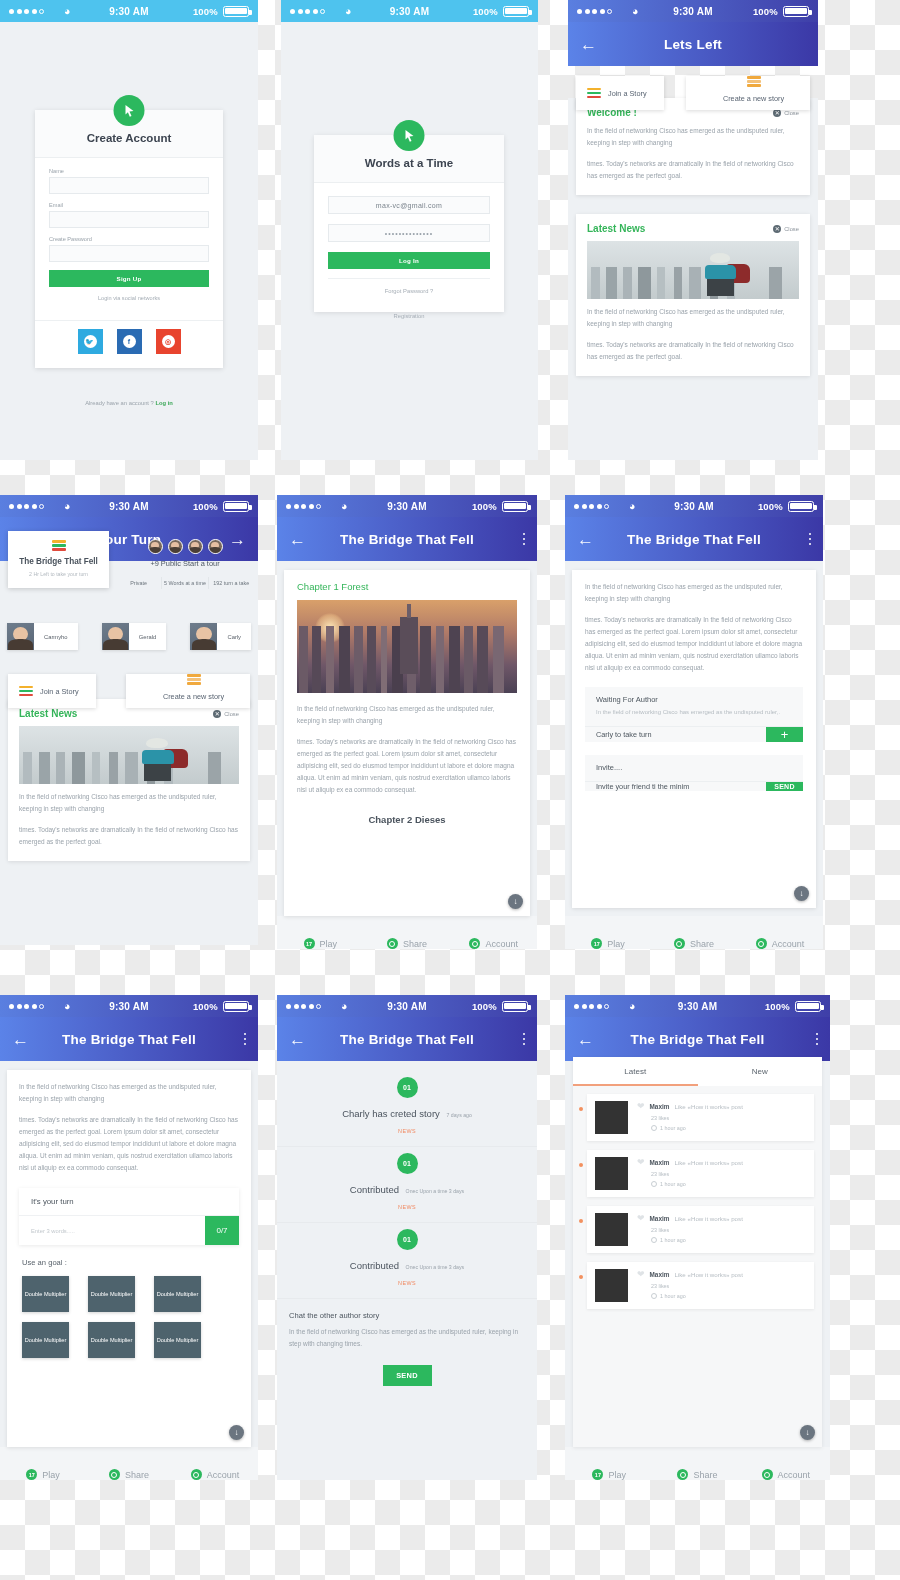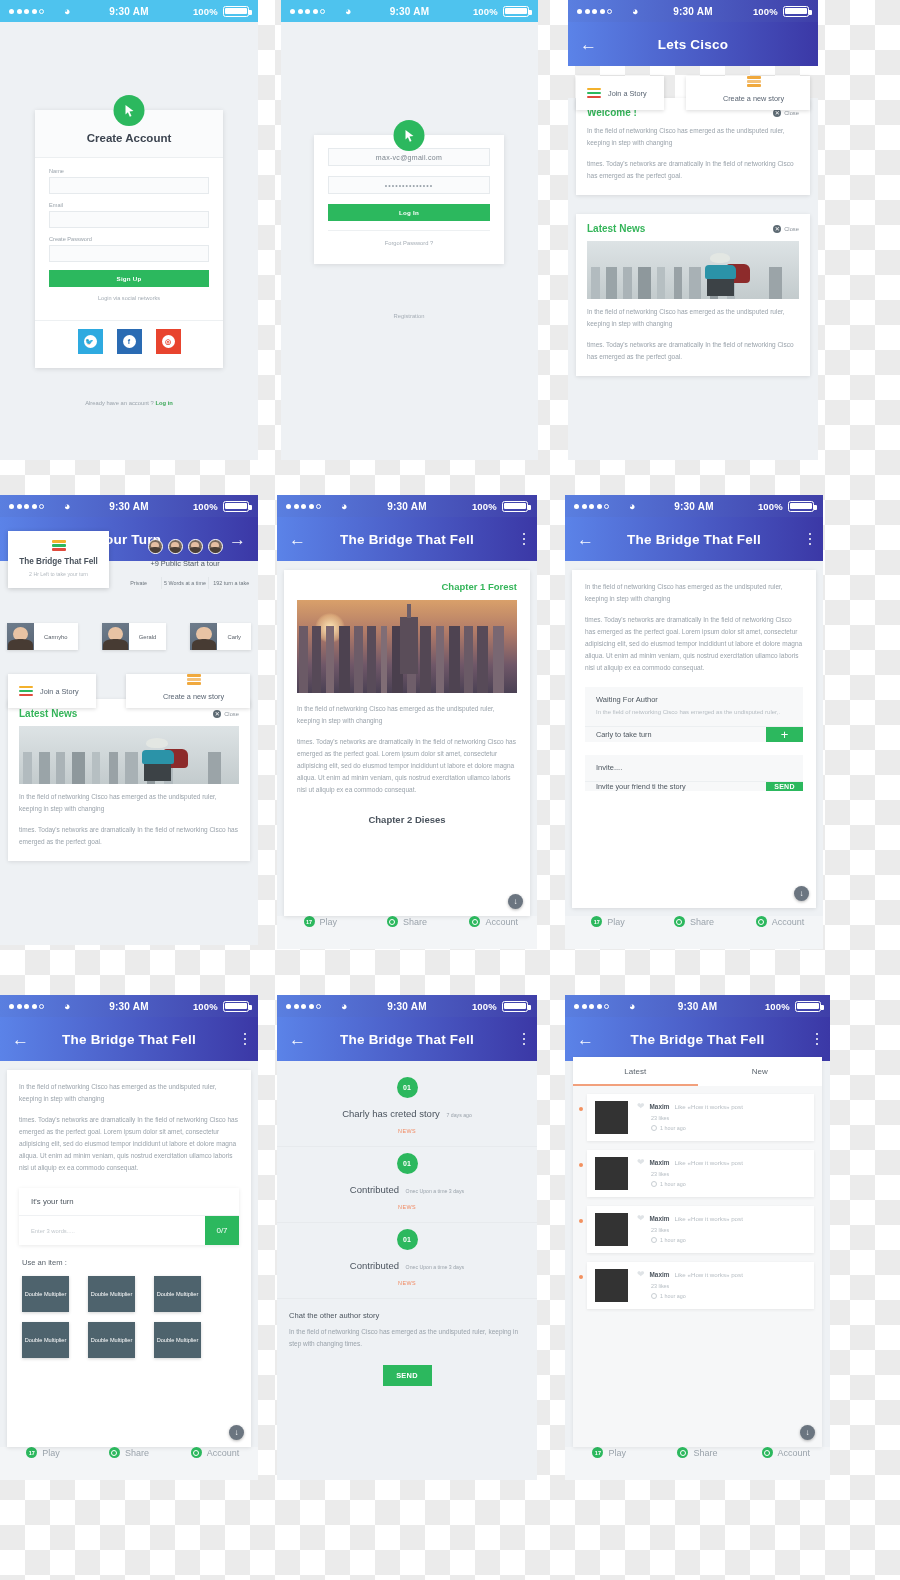--- a/index.html
+++ b/index.html
@@ -416,7 +416,7 @@
   </div>
   <div class="appbar">
     <span class="arrow">←</span>
-    <span class="title">Lets Cisco</span>
+    <span class="title">Lets Left</span>
   </div>
   <div class="content">
     <div class="tilebar">

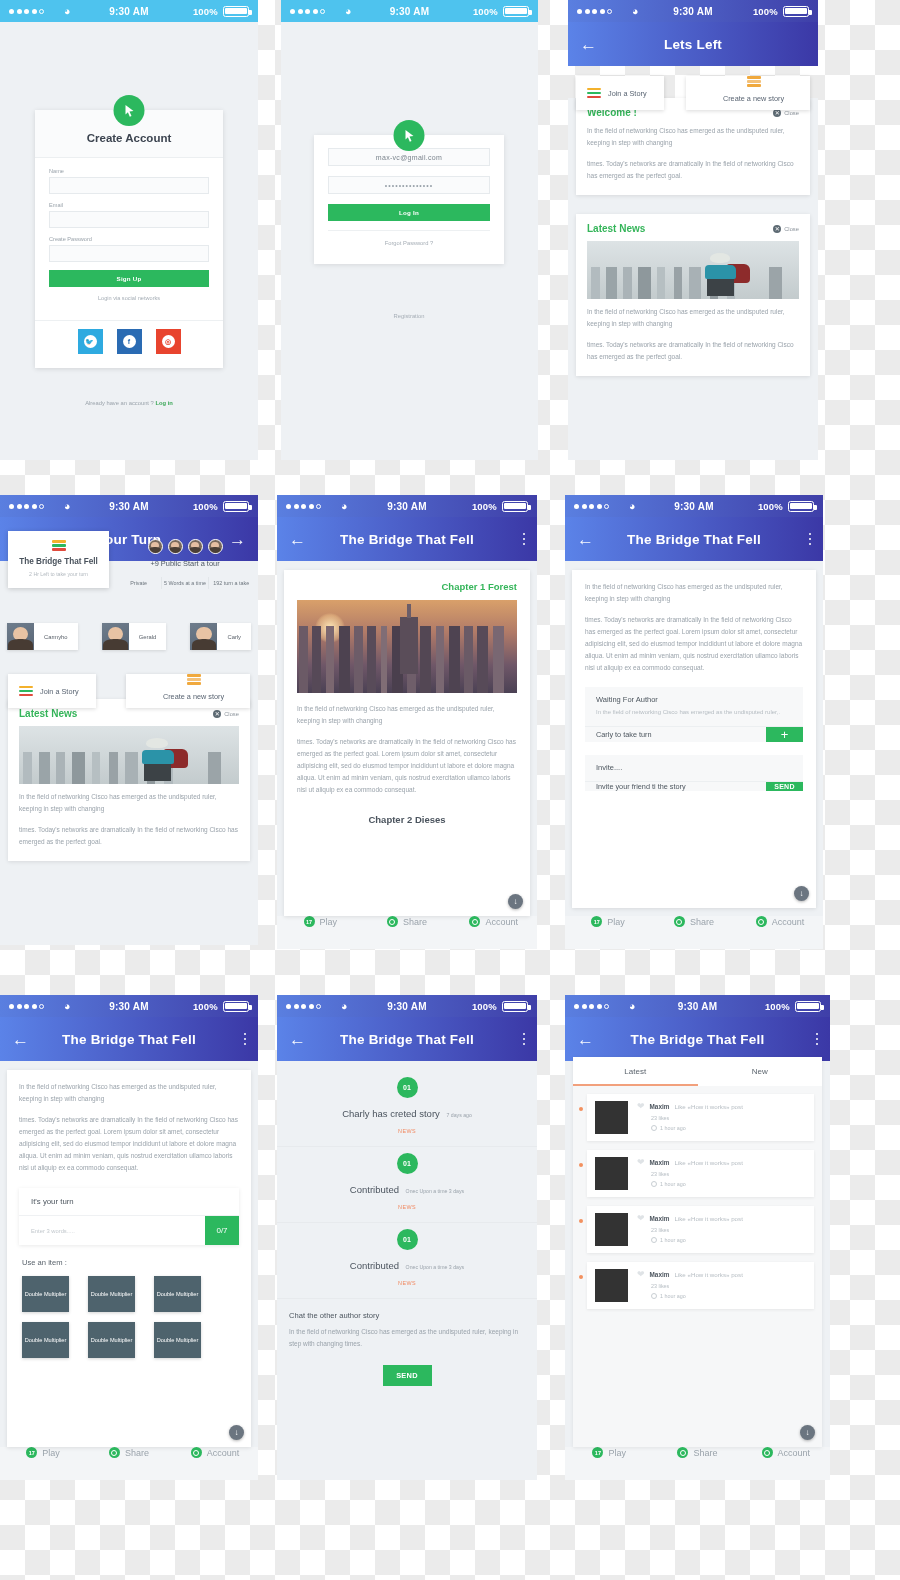--- a/index.html
+++ b/index.html
@@ -385,6 +385,7 @@
             <path d="M1 0 L9 6 L5 6.4 L7 11 L5.3 11.7 L3.4 7.2 L1 9.6 Z" fill="#fff"></path>
           </svg>
       </div>
+      <div class="head">Words at a Time</div>
       <div class="fields">
         <div class="finput2">max-vc@gmail.com</div>
         <div class="finput2 pw">••••••••••••••</div>

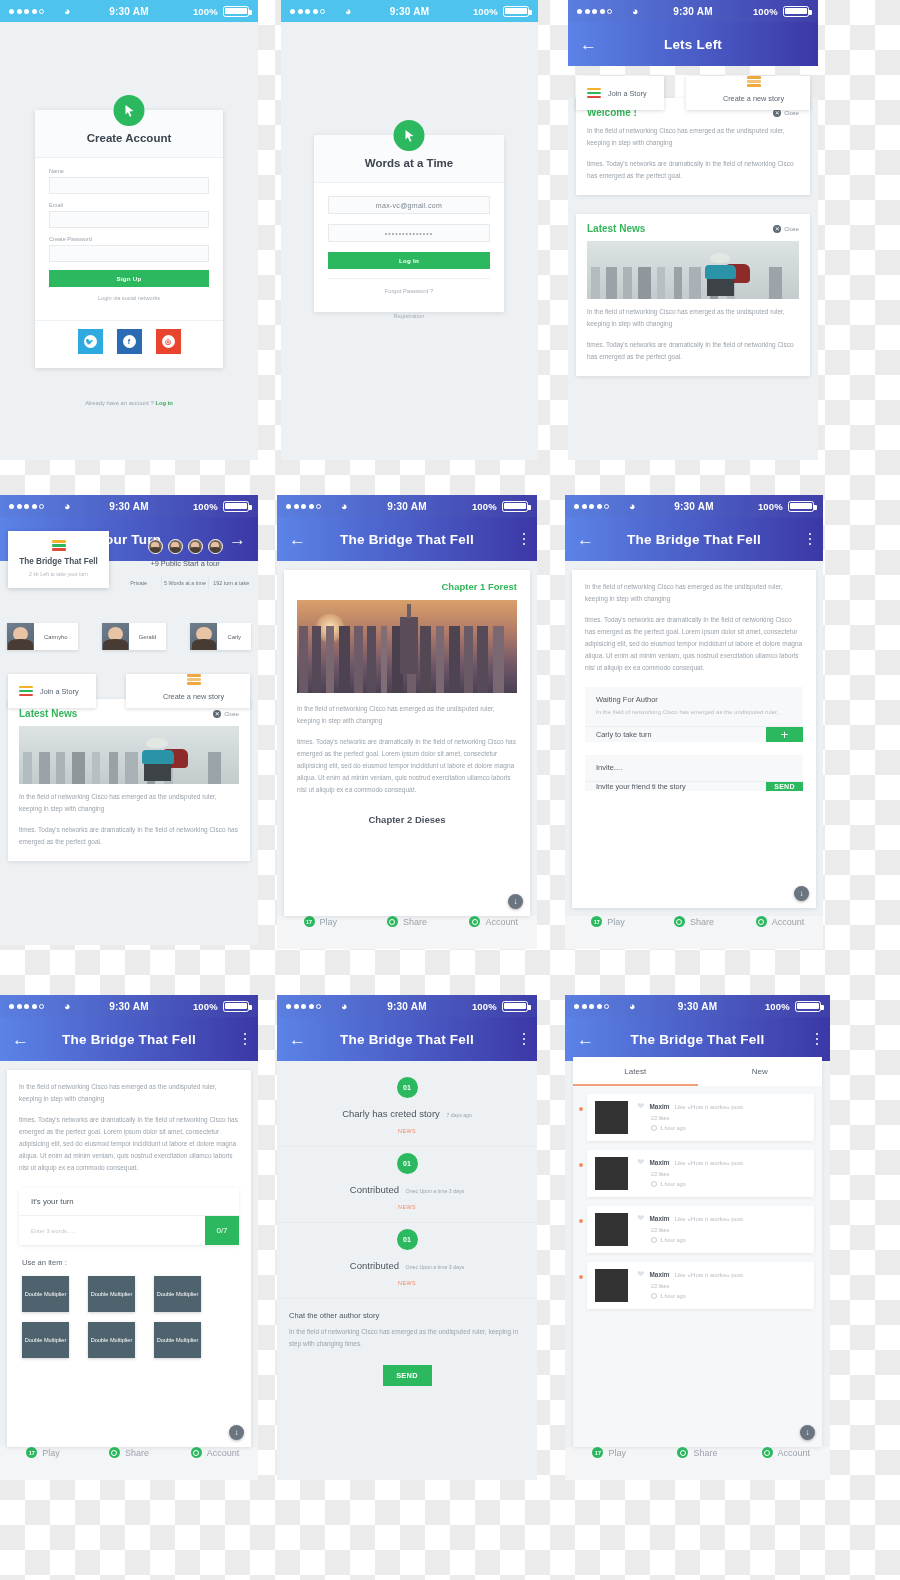--- a/index.html
+++ b/index.html
@@ -180,7 +180,7 @@
   #s5 .content{ height:355px; background:#eef1f4; padding:9px 7px 0; }
   #s5 .reader{ background:#fff; box-shadow:0 1px 4px rgba(0,0,0,.10); padding:11px 13px 13px;
                position:relative; height:100%; }
-  #s5 .chtitle{ text-align:right; font-size:9.5px; font-weight:bold; color:#35b55a;
+  #s5 .chtitle{ text-align:left; font-size:9.5px; font-weight:normal; color:#35b55a;
                 margin-bottom:8px;}
   #s5 .ch2{ text-align:center; font-size:9.5px; font-weight:bold; color:#4b545e;
             margin-top:18px; }

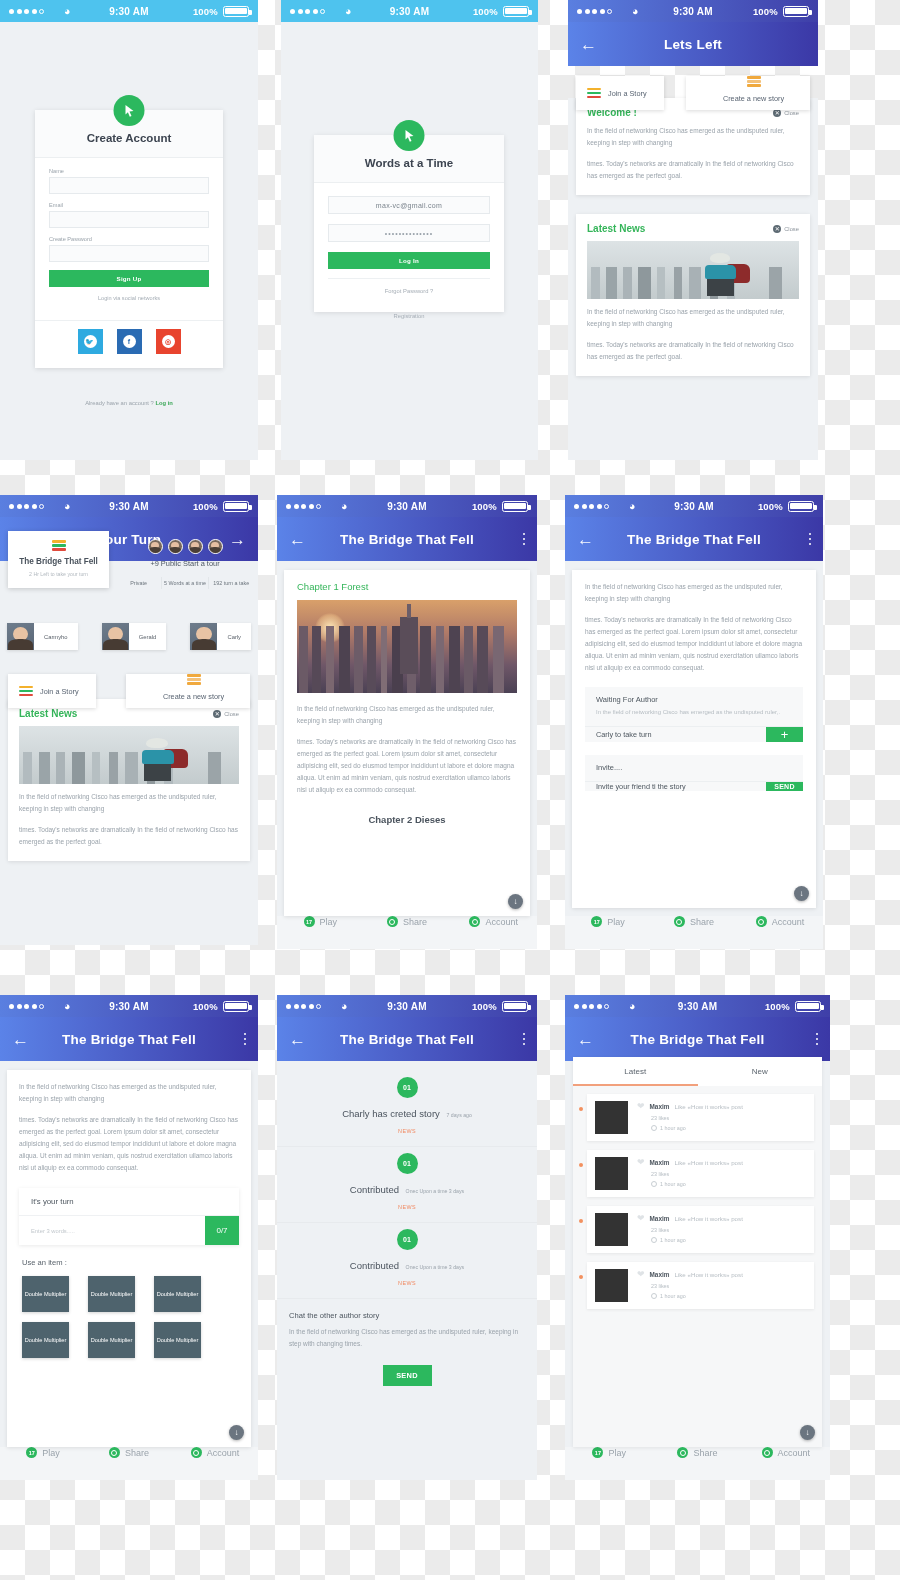--- a/index.html
+++ b/index.html
@@ -683,7 +683,7 @@
       <div class="panel">
         <div class="ph">Invite....</div>
         <div class="prow" style="border-top:1px solid #eceff1;margin-top:6px">
-          <span>Invite your friend ti the story</span>
+          <span>Invite your friend ti the minim</span>
           <div class="act send">SEND</div>
         </div>
       </div>

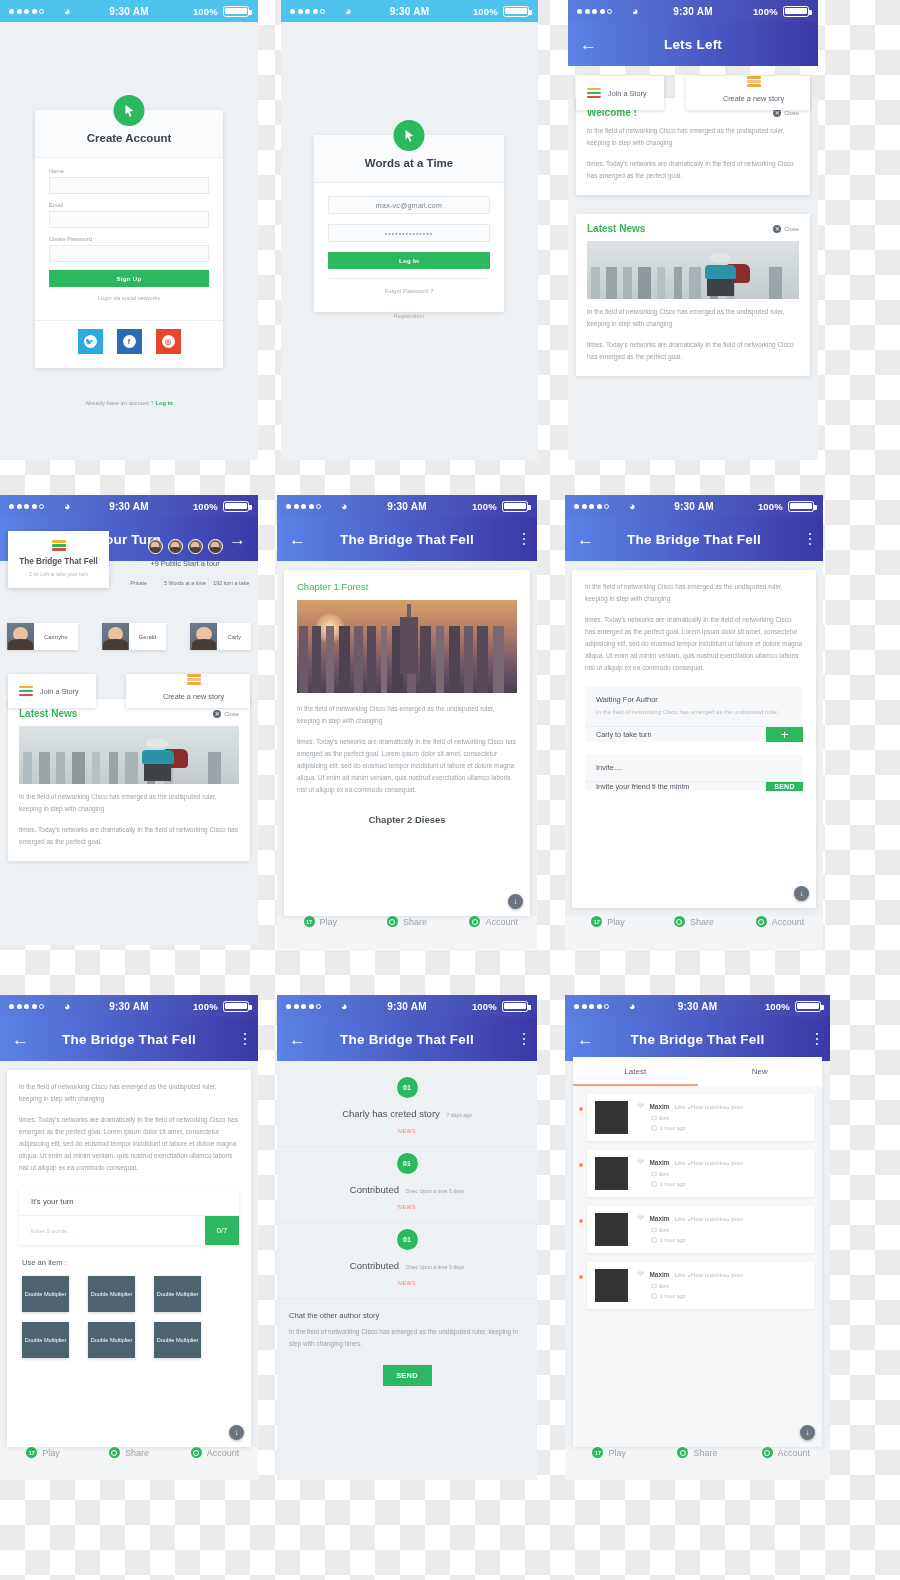--- a/index.html
+++ b/index.html
@@ -213,7 +213,7 @@
   .fab{ position:absolute; right:7px; bottom:7px; width:15px;height:15px;border-radius:50%;
         background:#6b7580; color:#fff; font-size:8px; display:flex; align-items:center;
         justify-content:center; box-shadow:0 1px 3px rgba(0,0,0,.3); }
-  .tabbar{ height:33px; background:#f3f5f7; display:flex; align-items:flex-start; }
+  .tabbar{ height:33px; background:#f3f5f7; display:flex; align-items:flex-end; }
   .tabbar .ti{ flex:1; display:flex; align-items:center; justify-content:center; gap:5px;
                font-size:9px; color:#9aa3ab; }
   .tabbar .bdg{ width:11px;height:11px;border-radius:50%;background:#2cb85e;color:#fff;

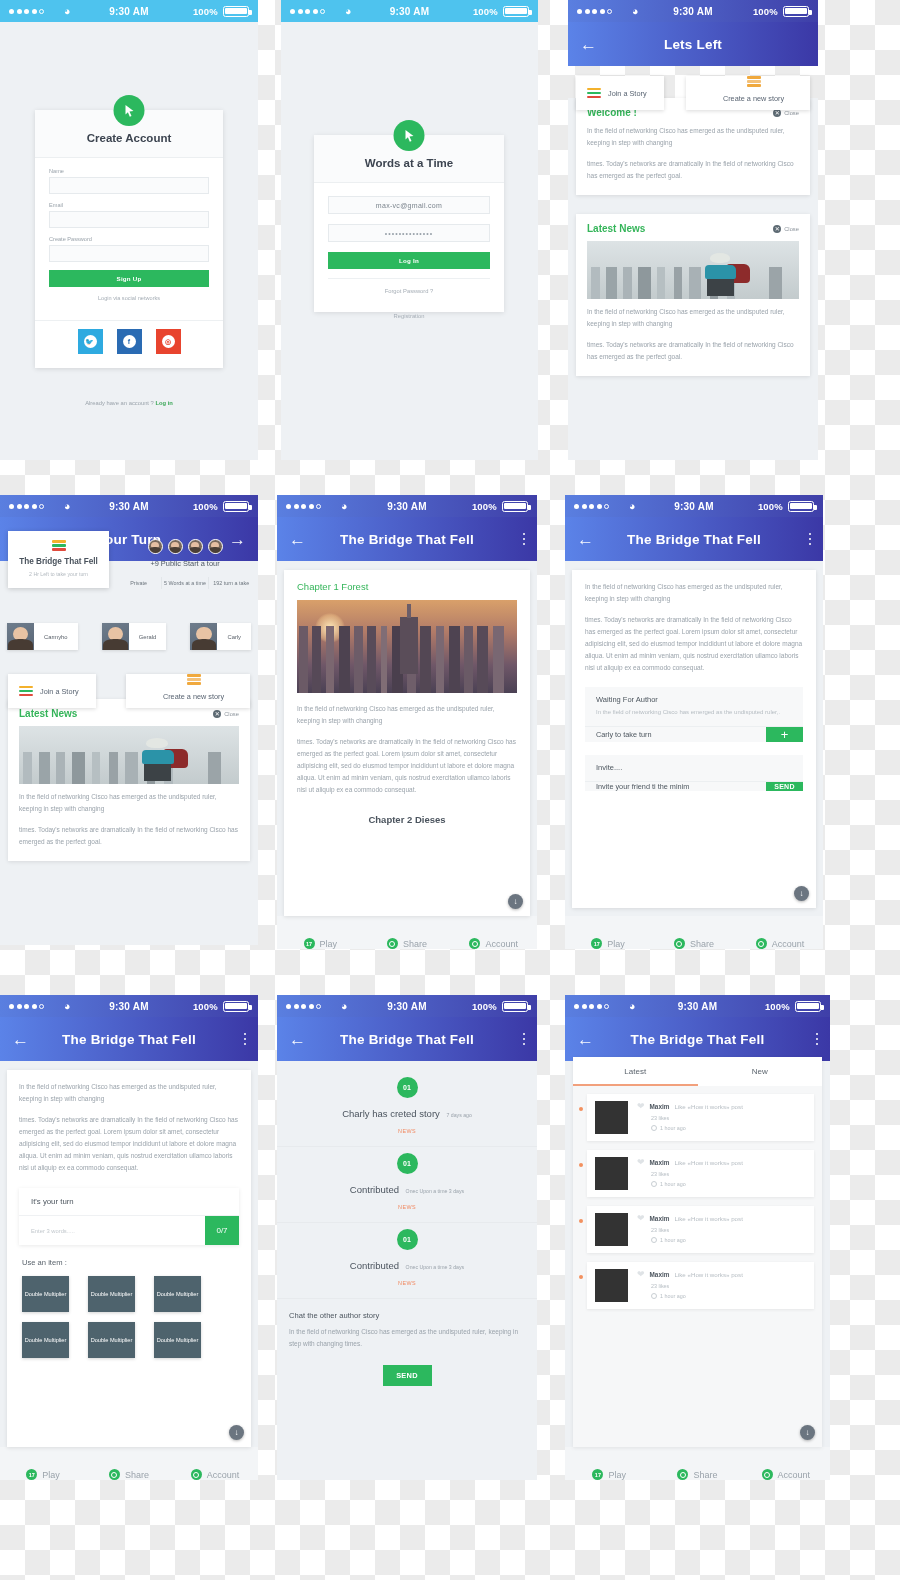--- a/index.html
+++ b/index.html
@@ -746,7 +746,7 @@
         </div>
       </div>
 
-      <div class="useitem">Use an item :</div>
+      <div class="useitem">Use an goal :</div>
       <div class="grid">
         <div class="item">
             <span>Double Multiplier</span>

